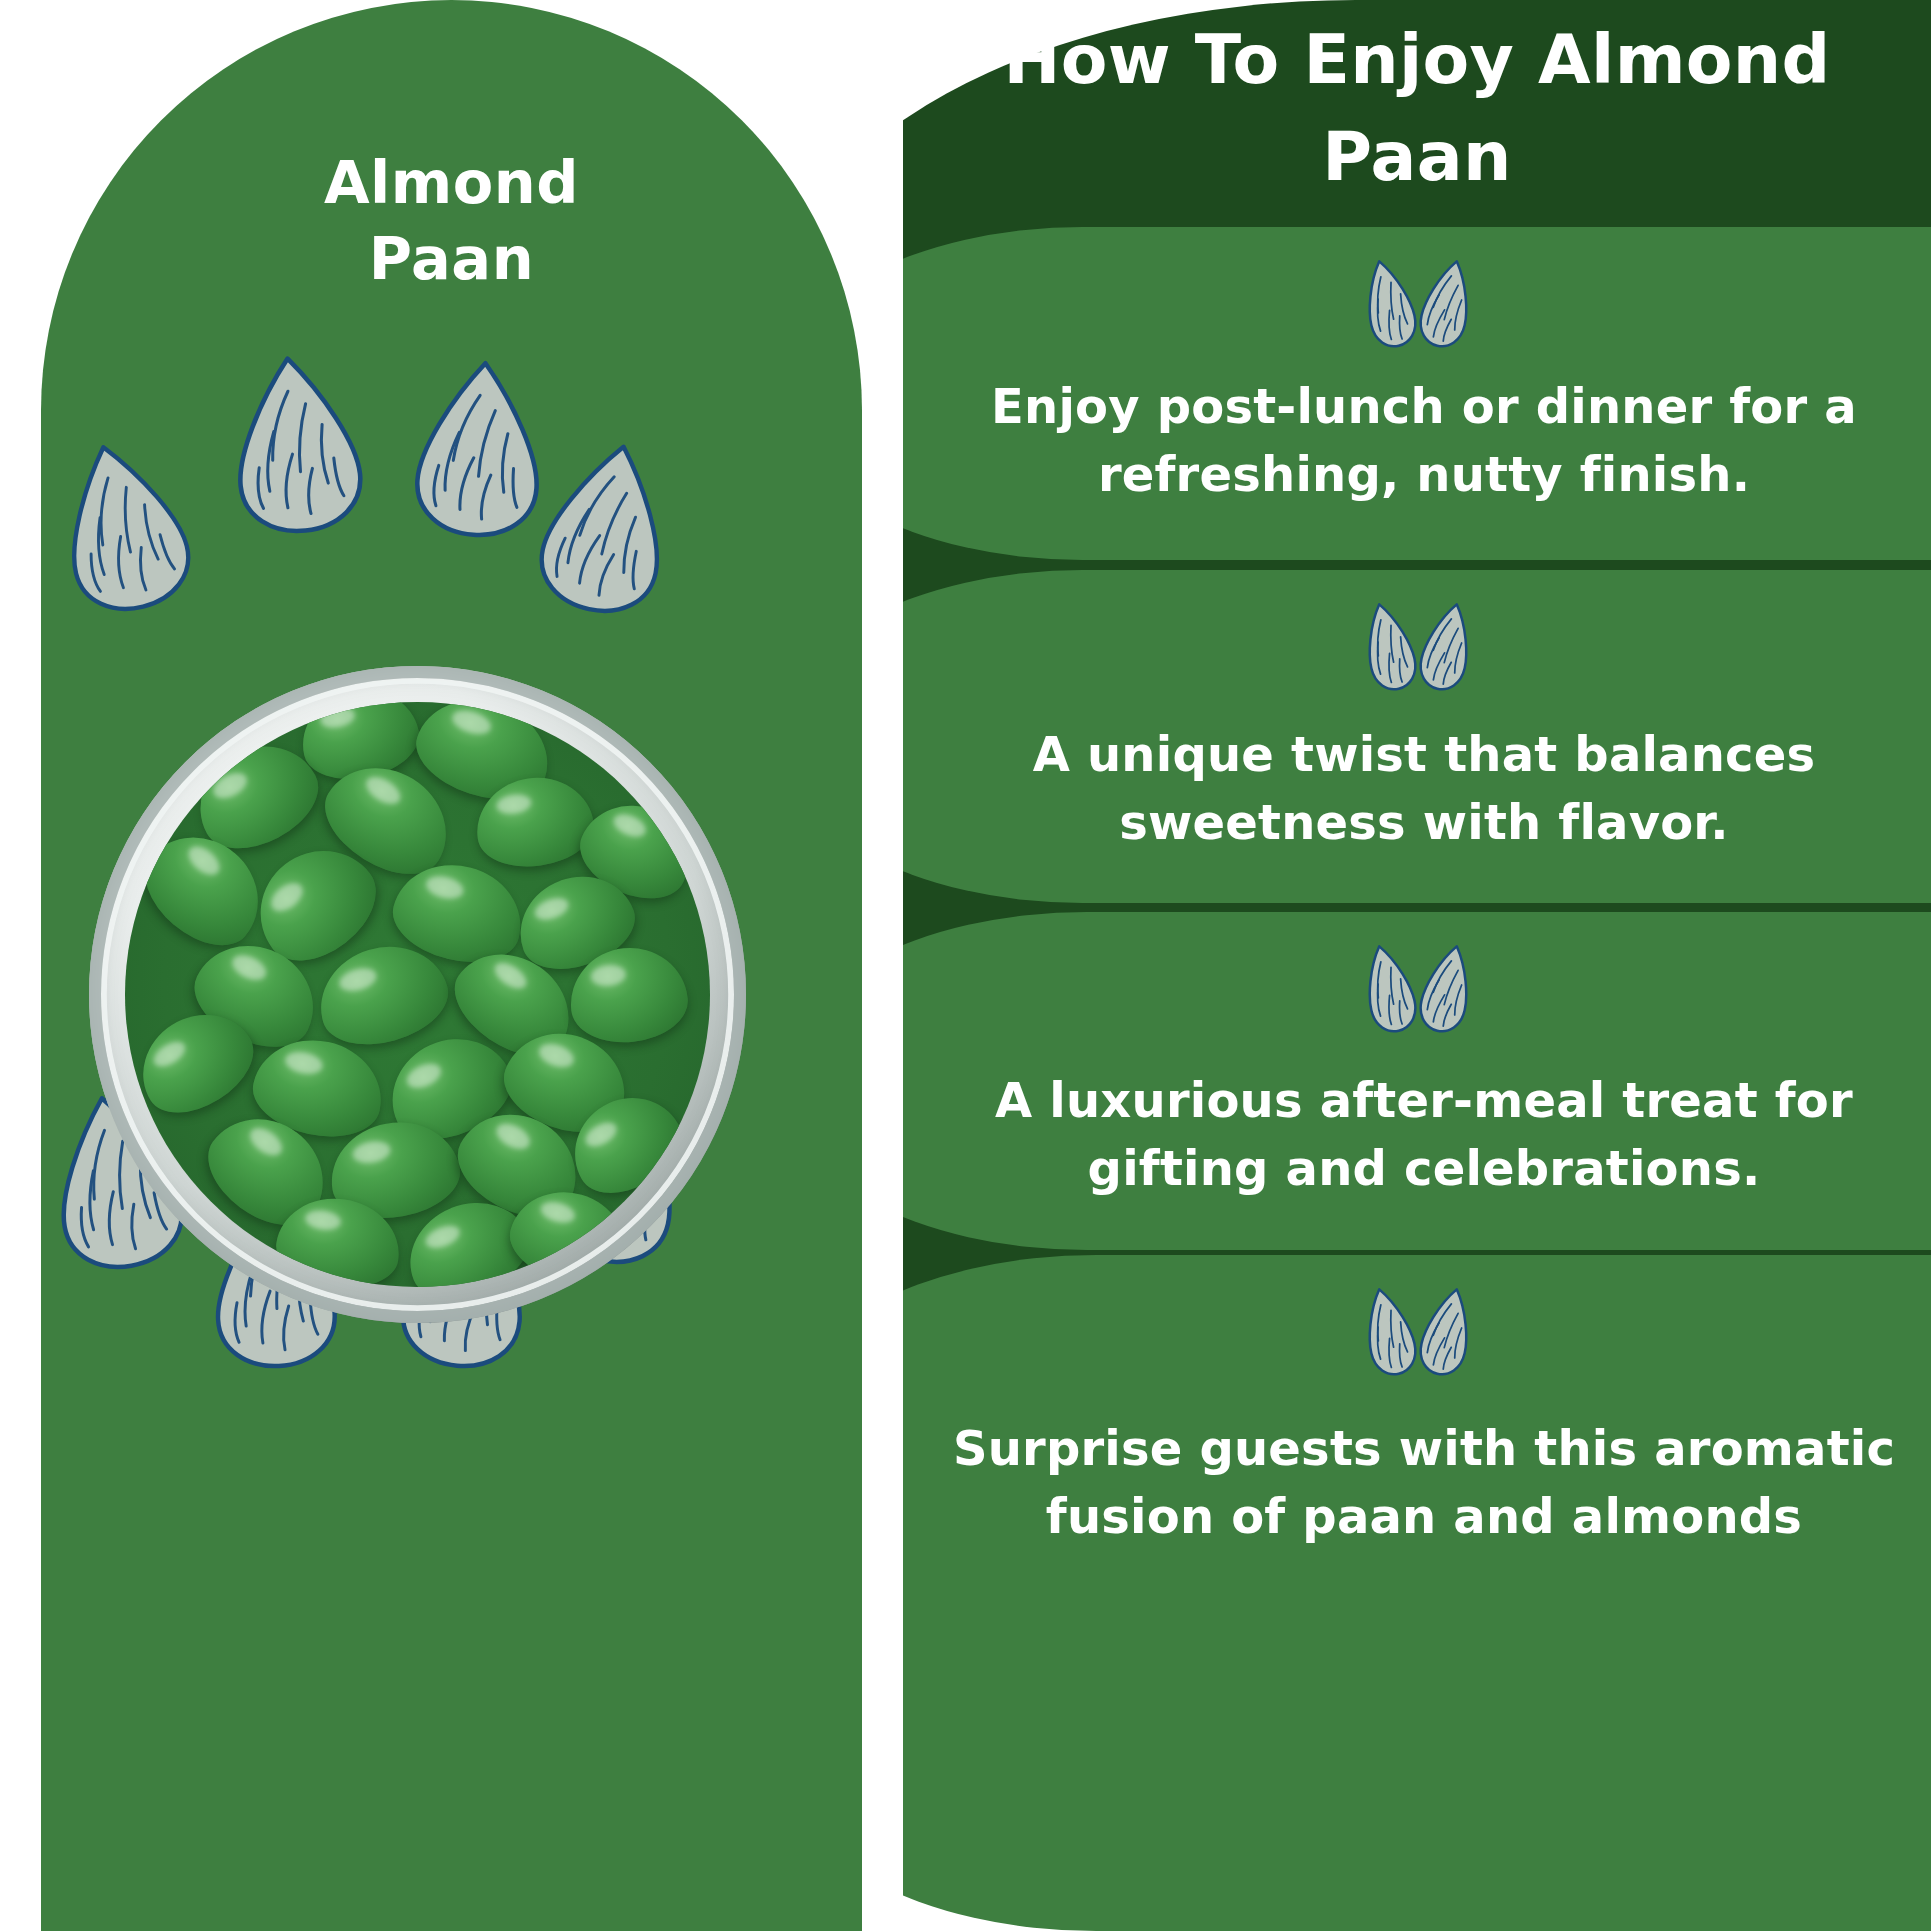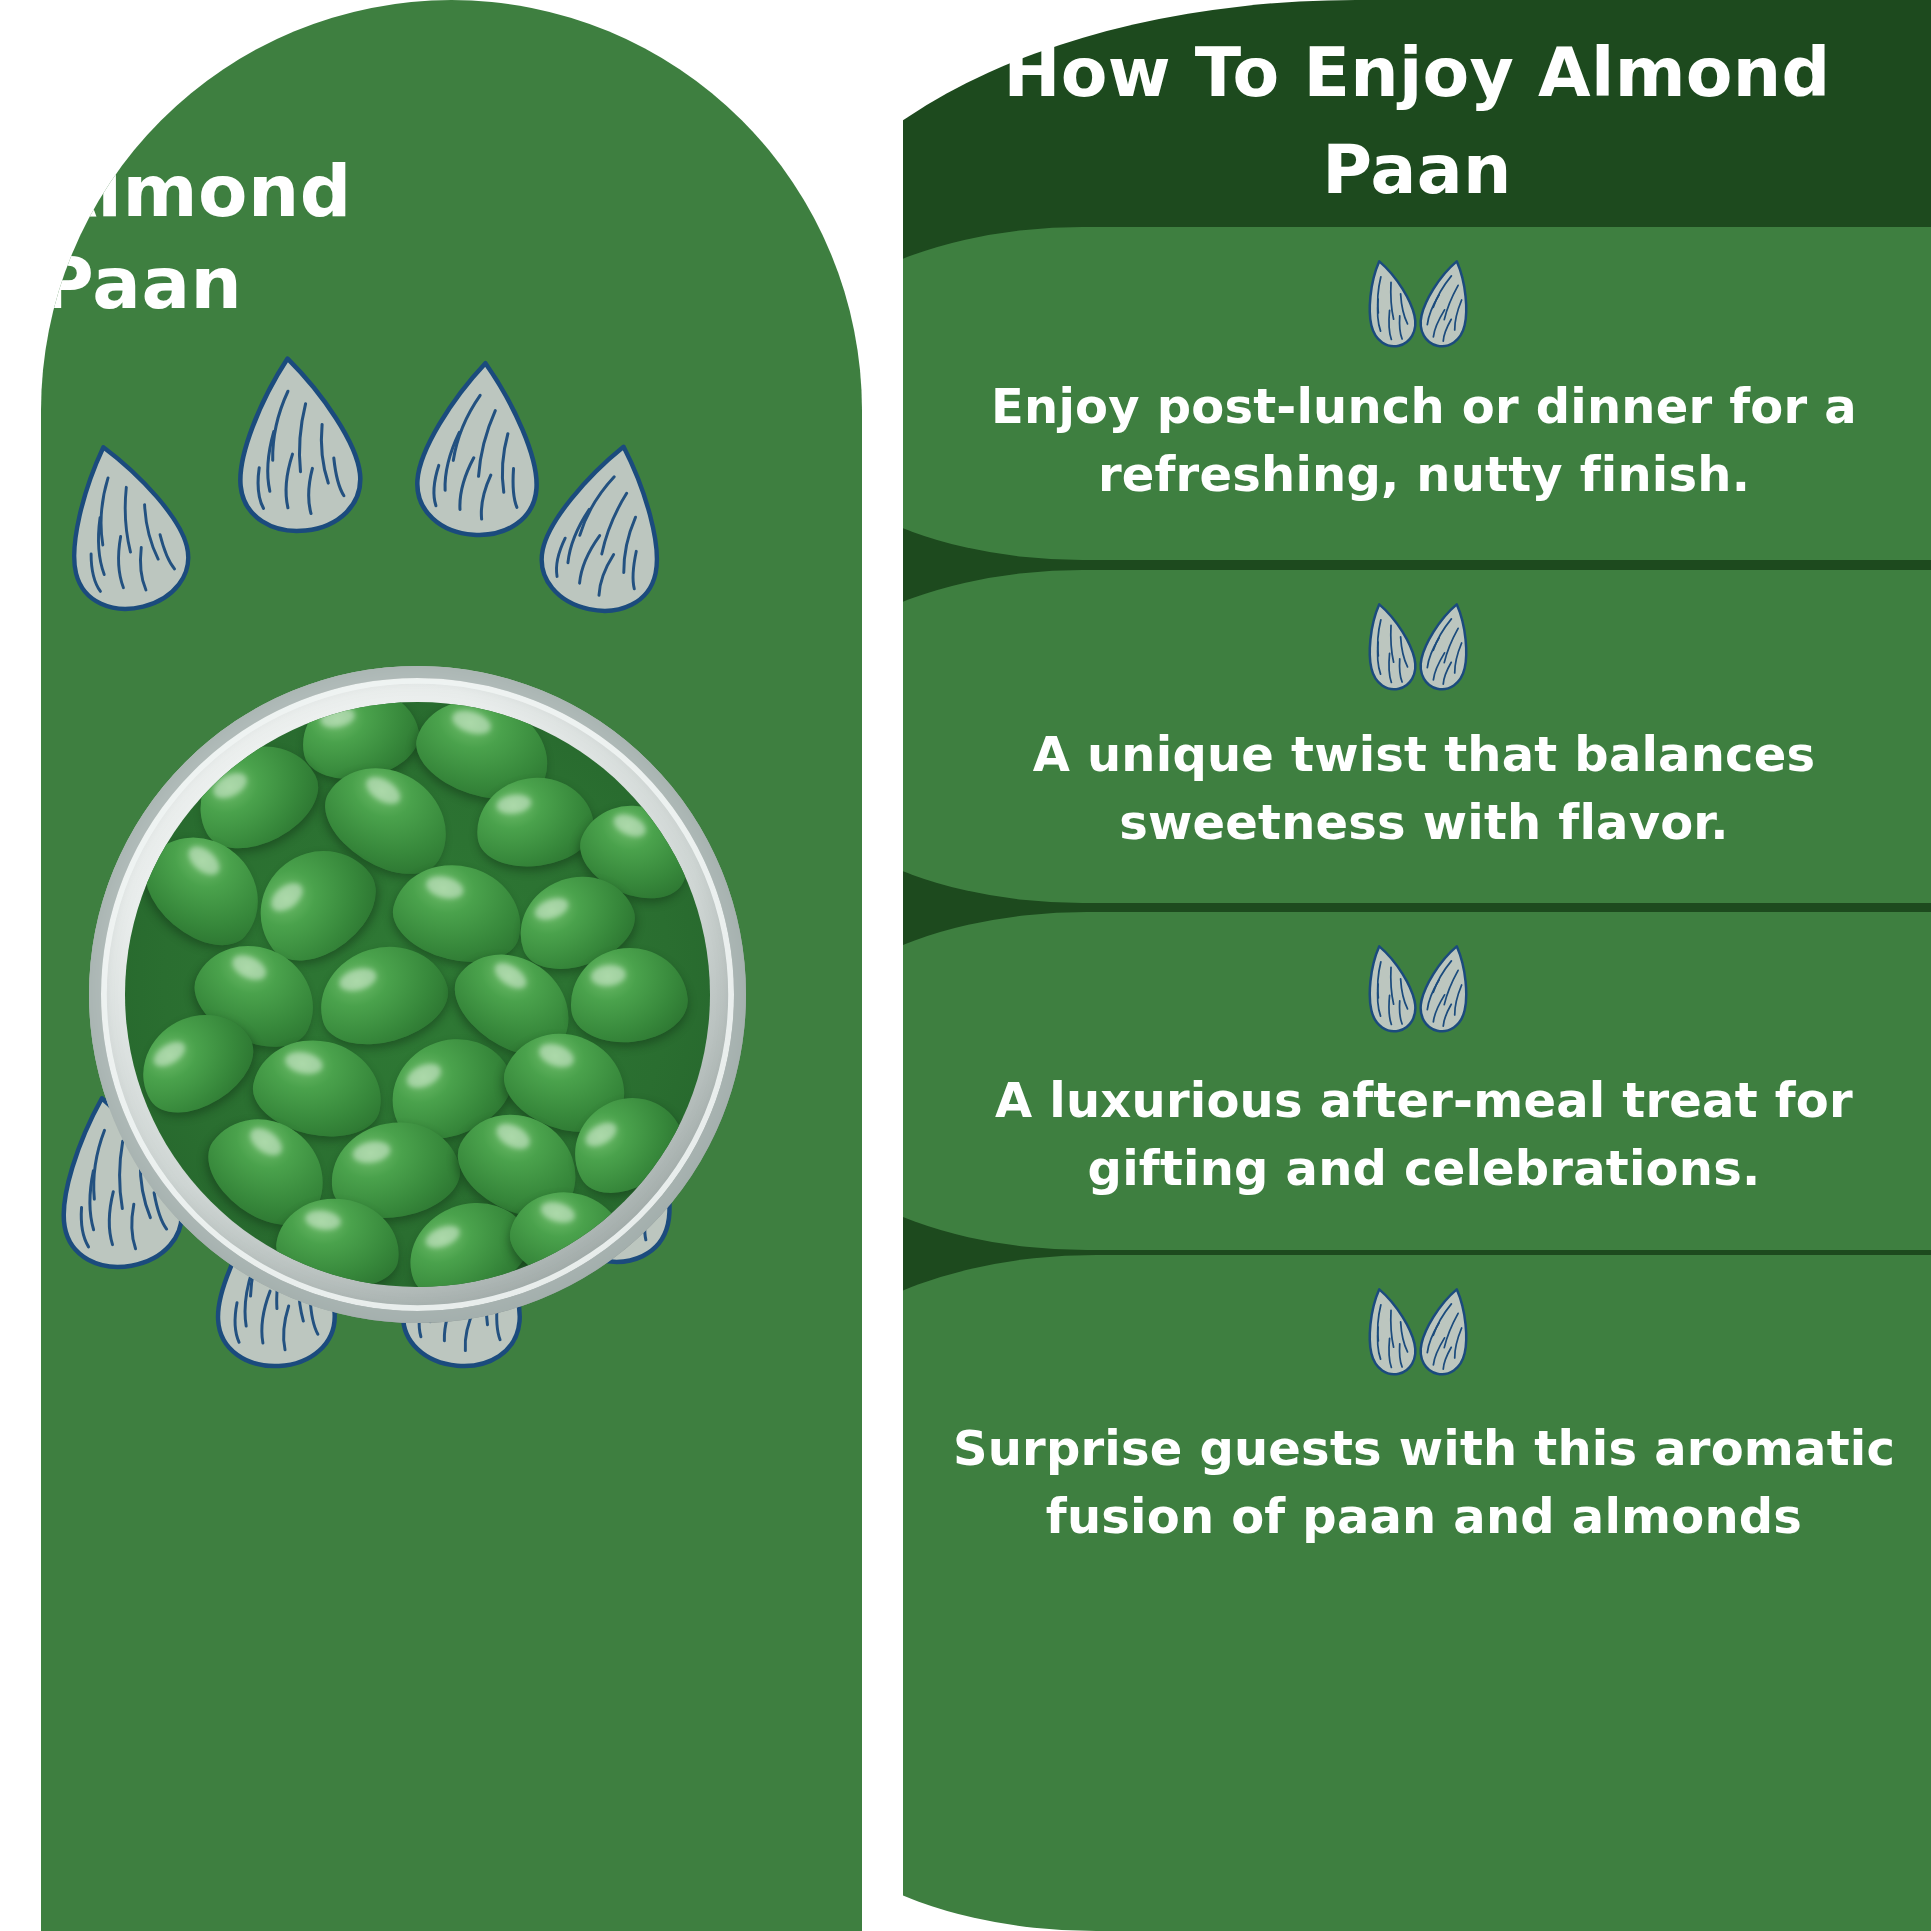--- a/index.html
+++ b/index.html
@@ -113,7 +113,7 @@
 
   .right-title {
     position:absolute;
-    left:0; top:25px;
+    left:0; top:12px;
     width:1028px;
     padding:0 17.4px;
     text-align:center;

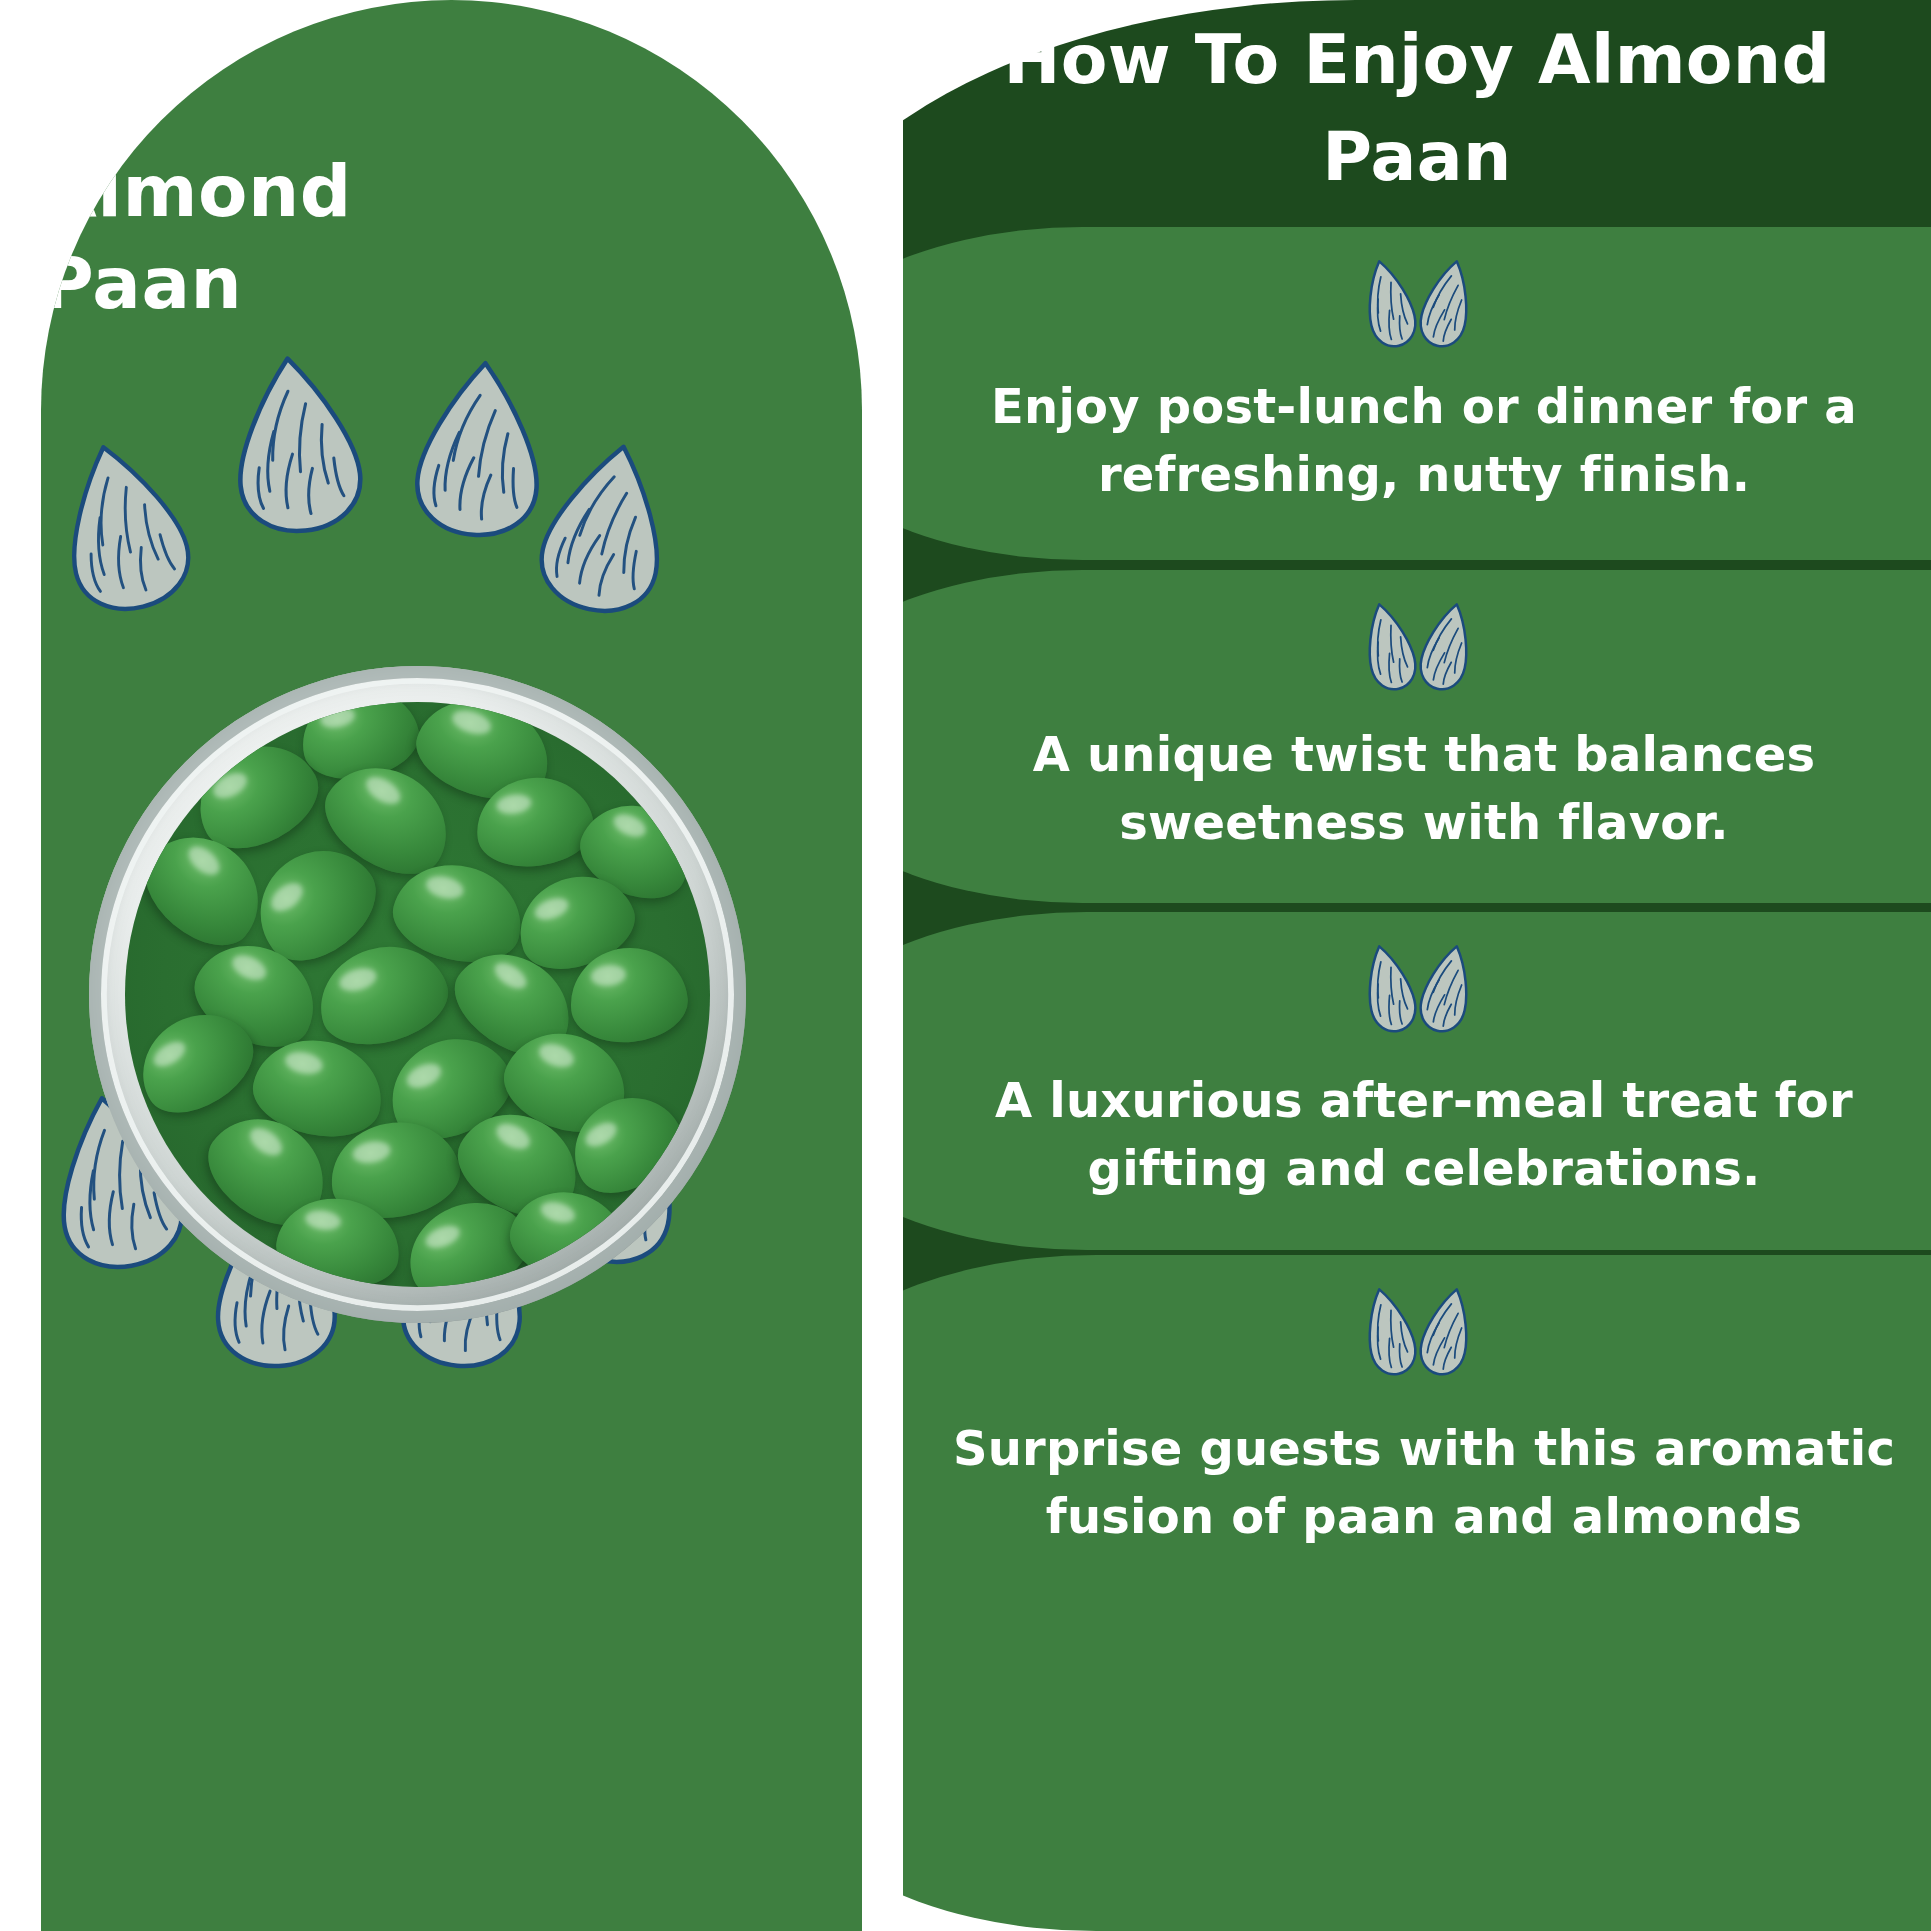--- a/index.html
+++ b/index.html
@@ -34,8 +34,9 @@
     position:absolute;
     left:0; top:145px;
     width:821px;
+    text-align:center;
     color:#ffffff;
-    font-size:72px;
+    font-size:59px;
     line-height:1.28;
     font-weight:bold;
     letter-spacing:0.5px;

